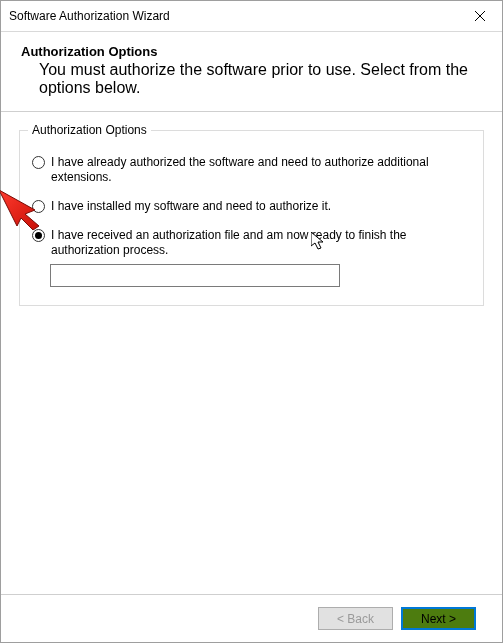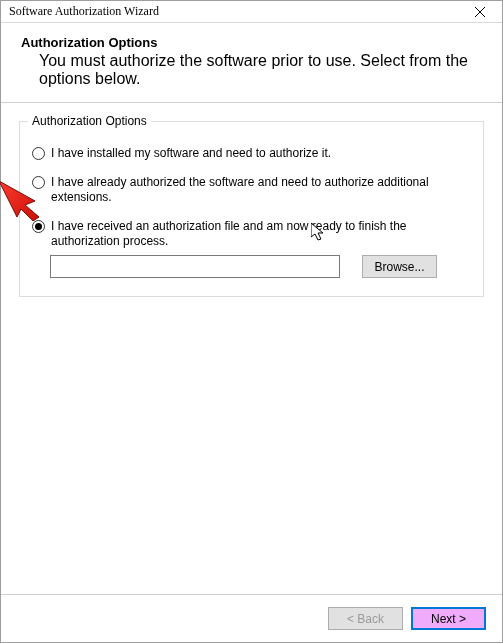--- a/index.html
+++ b/index.html
@@ -20,13 +20,12 @@
     position: relative;
   }
   .titlebar {
-    height: 22px;
+    height: 31px;
     display: flex;
     align-items: center;
     padding: 0 0 0 8px;
     border-bottom: 1px solid #d9d9d9;
     background: #fff;
-    font-family: Liberation Serif, serif;
   }
   .titlebar-title {
     flex: 1;

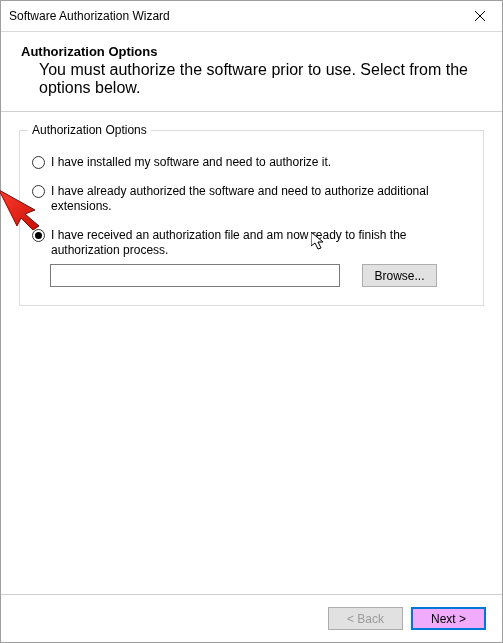--- a/index.html
+++ b/index.html
@@ -204,12 +204,12 @@
 
       <label class="radio-row">
         <span class="radio-circle"></span>
-        <span class="radio-label">I have installed my software and need to authorize it.</span>
+        <span class="radio-label">I have already authorized the software and need to authorize additional extensions.</span>
       </label>
 
       <label class="radio-row">
         <span class="radio-circle"></span>
-        <span class="radio-label">I have already authorized the software and need to authorize additional extensions.</span>
+        <span class="radio-label">I have installed my software and need to authorize it.</span>
       </label>
 
       <label class="radio-row" style="margin-bottom:6px;">

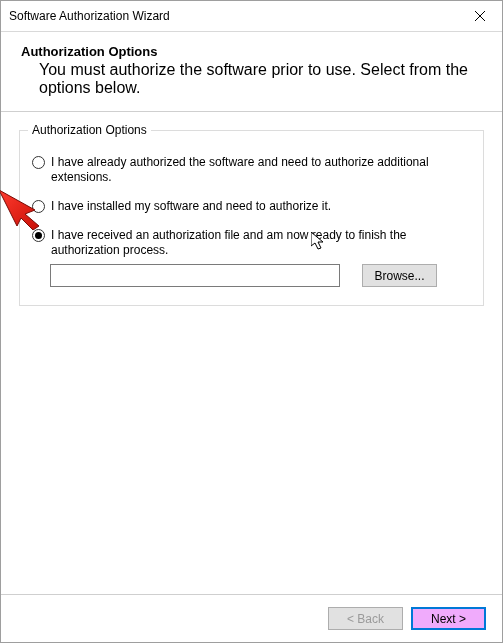--- a/index.html
+++ b/index.html
@@ -219,7 +219,6 @@
 
       <div class="file-row">
         <input class="file-input" type="text" value="" style="">
-        <button class="browse-btn">Browse...</button>
       </div>
 
     </div>

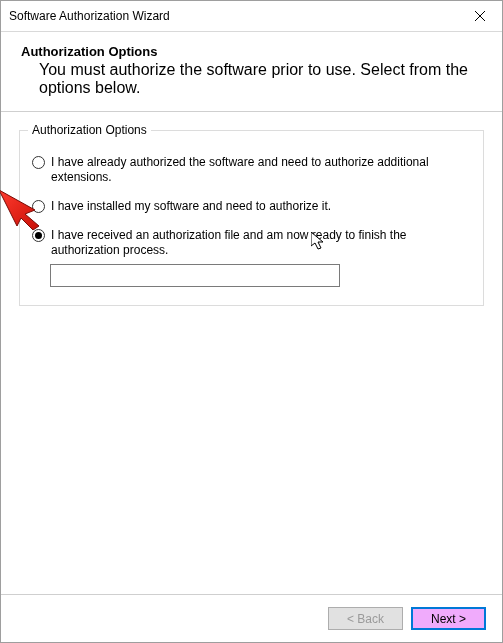--- a/index.html
+++ b/index.html
@@ -133,7 +133,7 @@
   }
   .footer {
     border-top: 1px solid #cfcfcf;
-    padding: 12px 16px;
+    padding: 12px 26px;
     display: flex;
     justify-content: flex-end;
     gap: 8px;

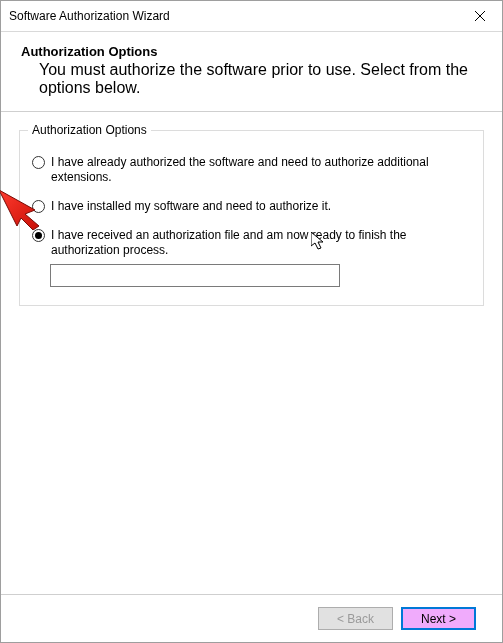--- a/index.html
+++ b/index.html
@@ -155,7 +155,7 @@
   }
   .footer button.next {
     border: 1px solid #0078d7;
-    background: #f0abfc;
+    background: #4d7c0f;
     outline: 1px solid #0078d7;
     outline-offset: -2px;
     text-align: center;

